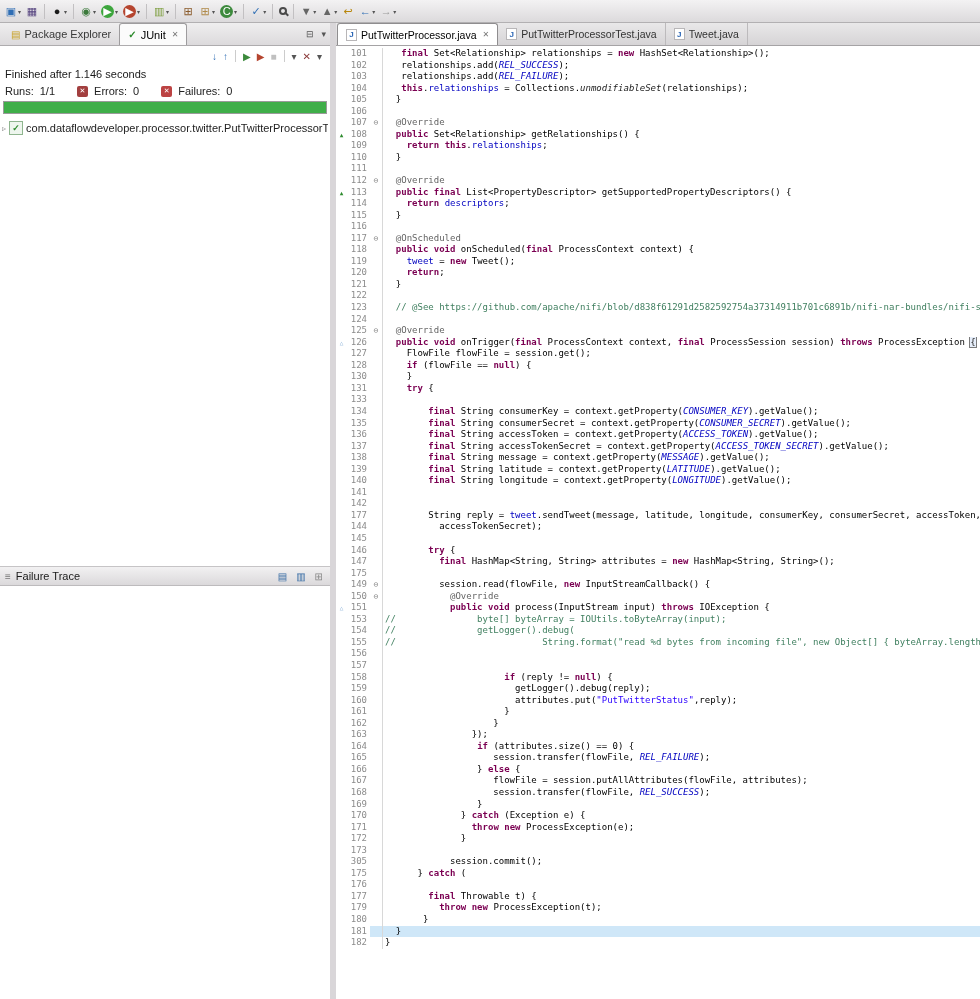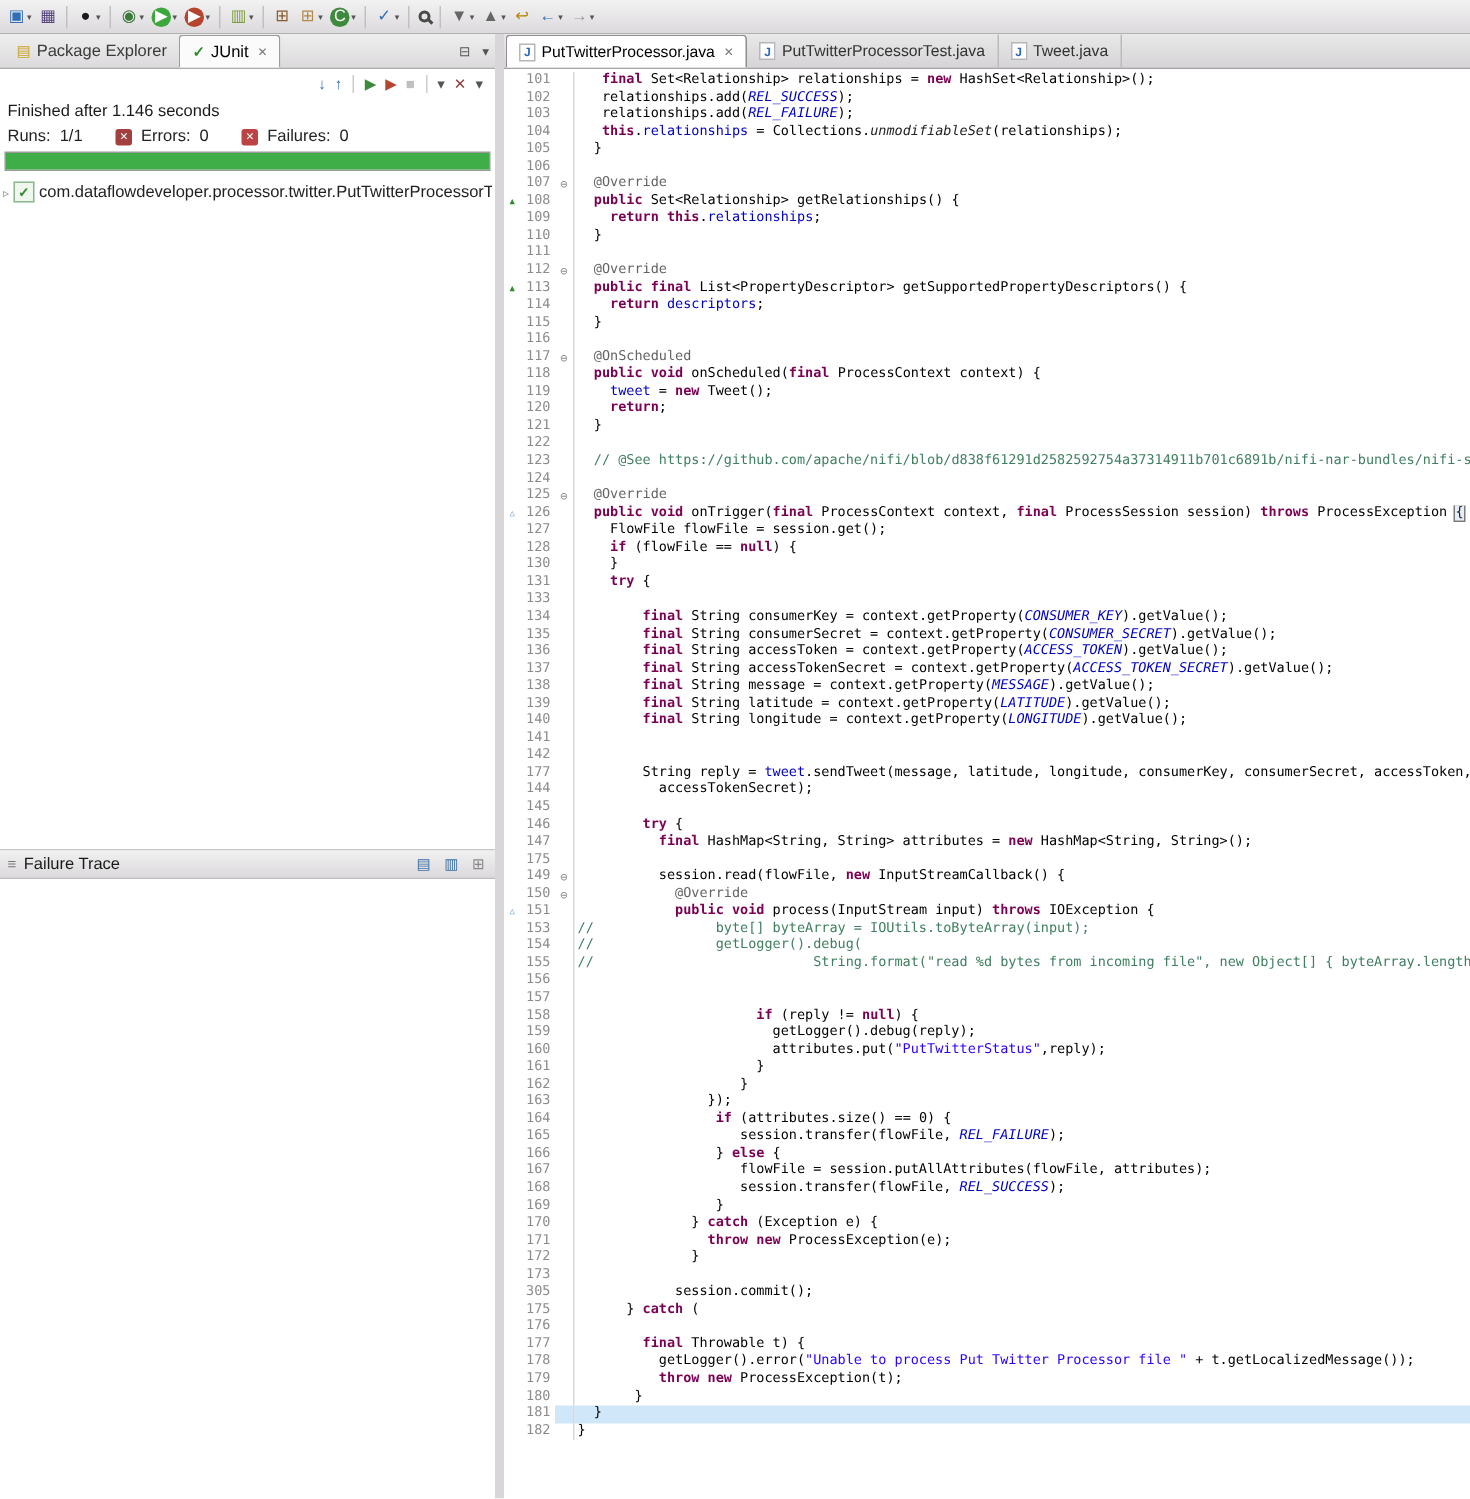--- a/index.html
+++ b/index.html
@@ -354,7 +354,6 @@
         <div class="cl"><span class="mk"></span><span class="ln">175</span><span class="fd"></span><span class="cd"><span class="t-p">      } </span><span class="t-k">catch</span><span class="t-p"> (</span></span></div>
         <div class="cl"><span class="mk"></span><span class="ln">176</span><span class="fd"></span><span class="cd"></span></div>
         <div class="cl"><span class="mk"></span><span class="ln">177</span><span class="fd"></span><span class="cd"><span class="t-p">        </span><span class="t-k">final</span><span class="t-p"> Throwable t) {</span></span></div>
-        <div class="cl"><span class="mk"></span><span class="ln">178</span><span class="fd"></span><span class="cd"><span class="t-p">          getLogger().error(</span><span class="t-s">"Unable to process Put Twitter Processor file "</span><span class="t-p"> + t.getLocalizedMessage());</span></span></div>
         <div class="cl"><span class="mk"></span><span class="ln">179</span><span class="fd"></span><span class="cd"><span class="t-p">          </span><span class="t-k">throw</span><span class="t-p"> </span><span class="t-k">new</span><span class="t-p"> ProcessException(t);</span></span></div>
         <div class="cl"><span class="mk"></span><span class="ln">180</span><span class="fd"></span><span class="cd"><span class="t-p">       }</span></span></div>
         <div class="cl cur"><span class="mk"></span><span class="ln">181</span><span class="fd"></span><span class="cd"><span class="t-p">  }</span></span></div>

